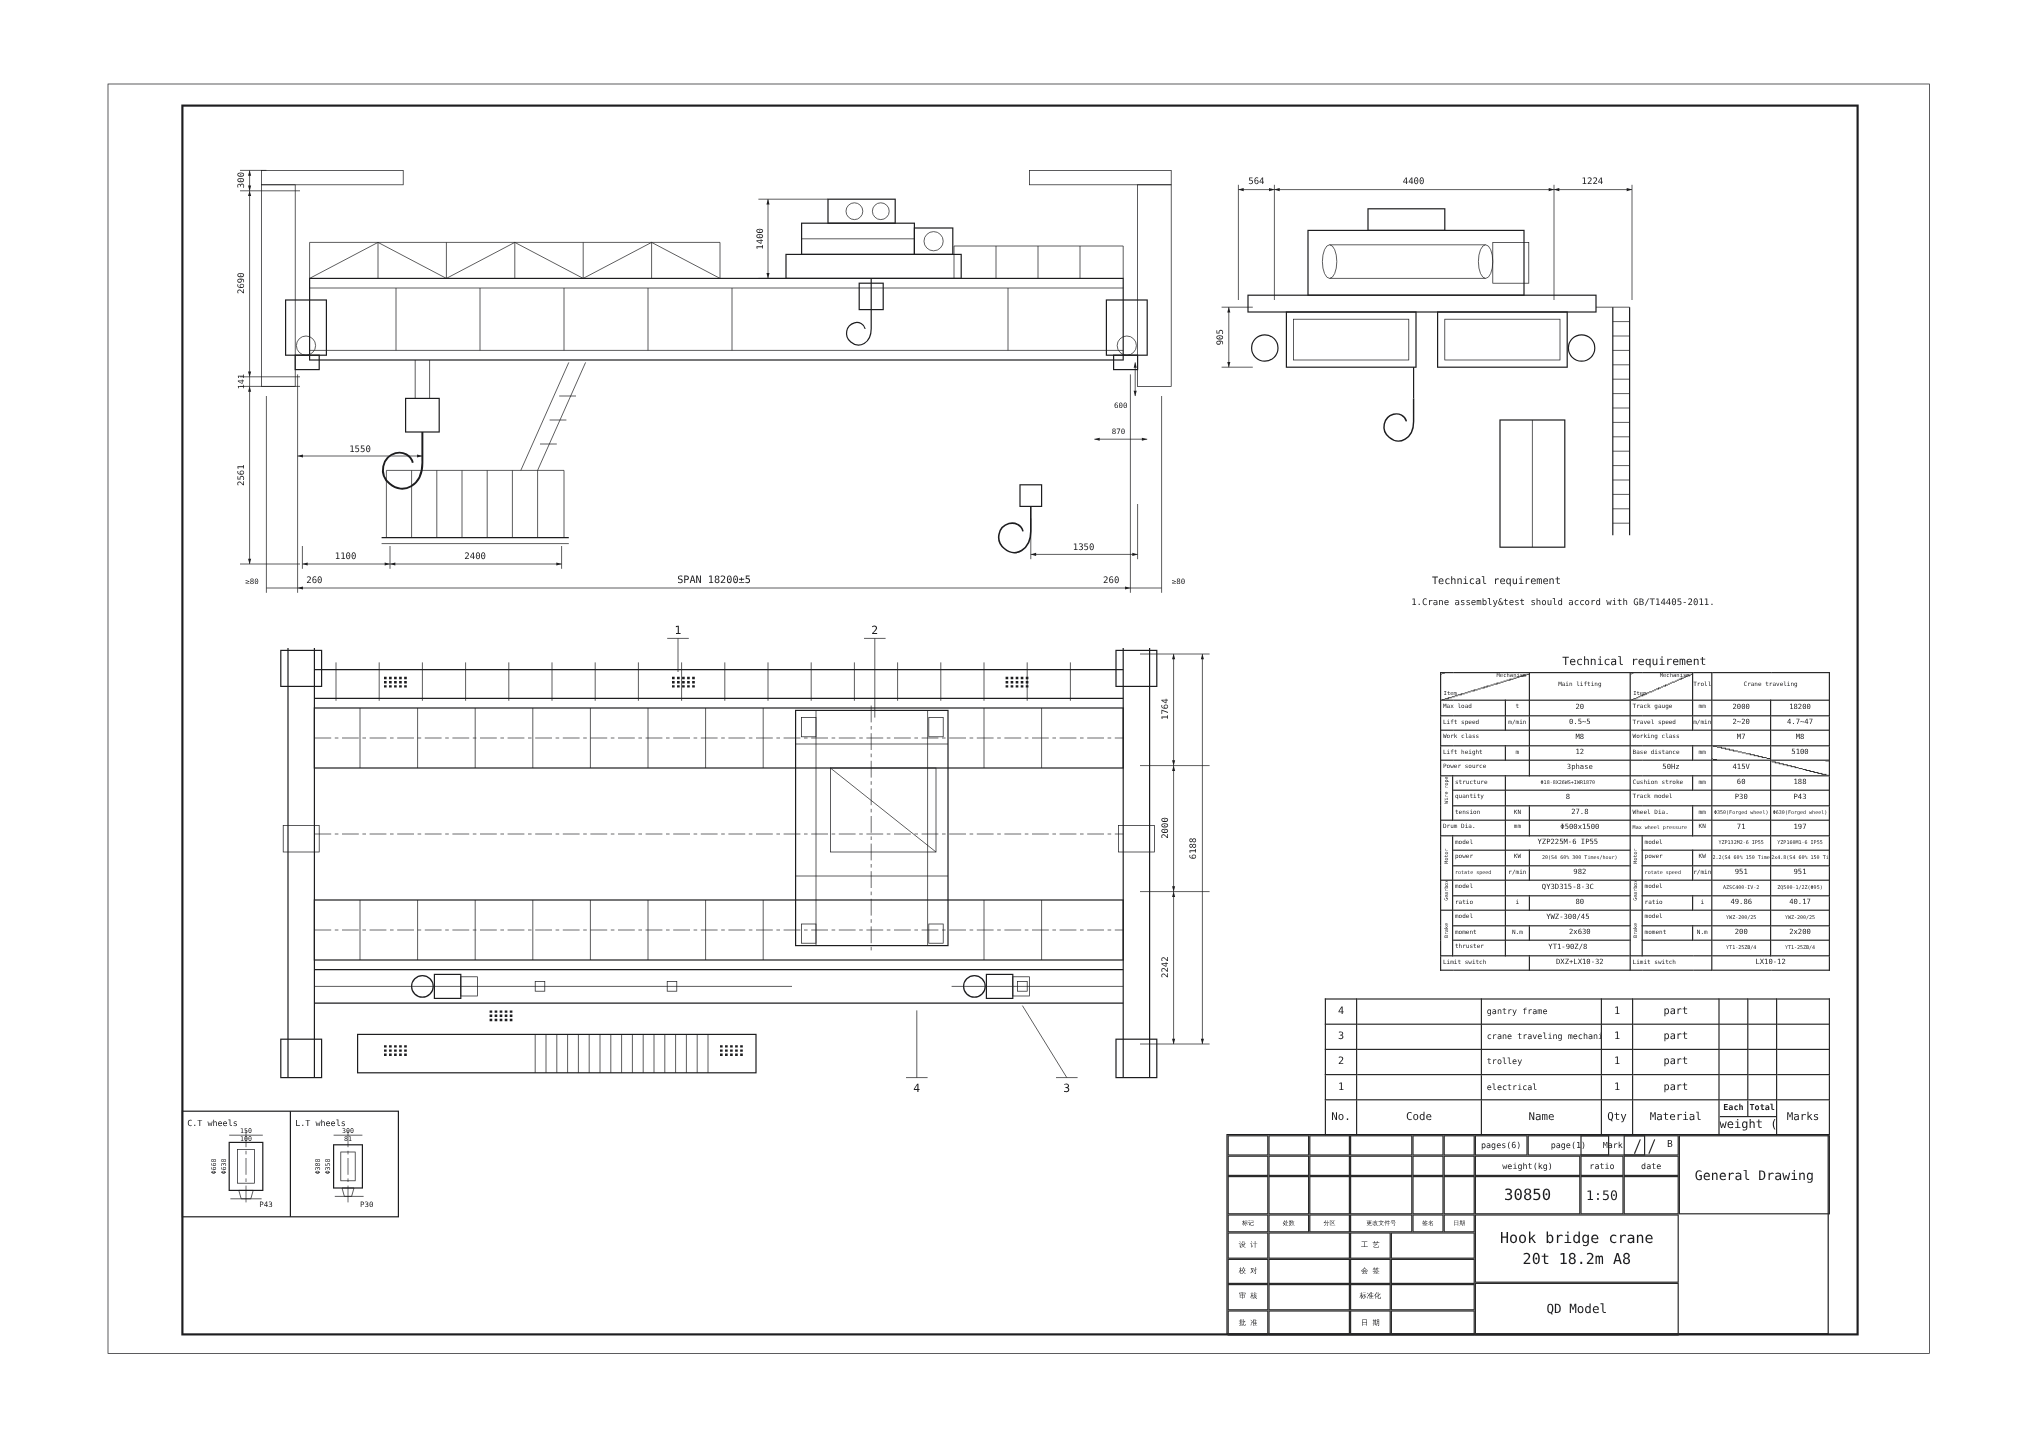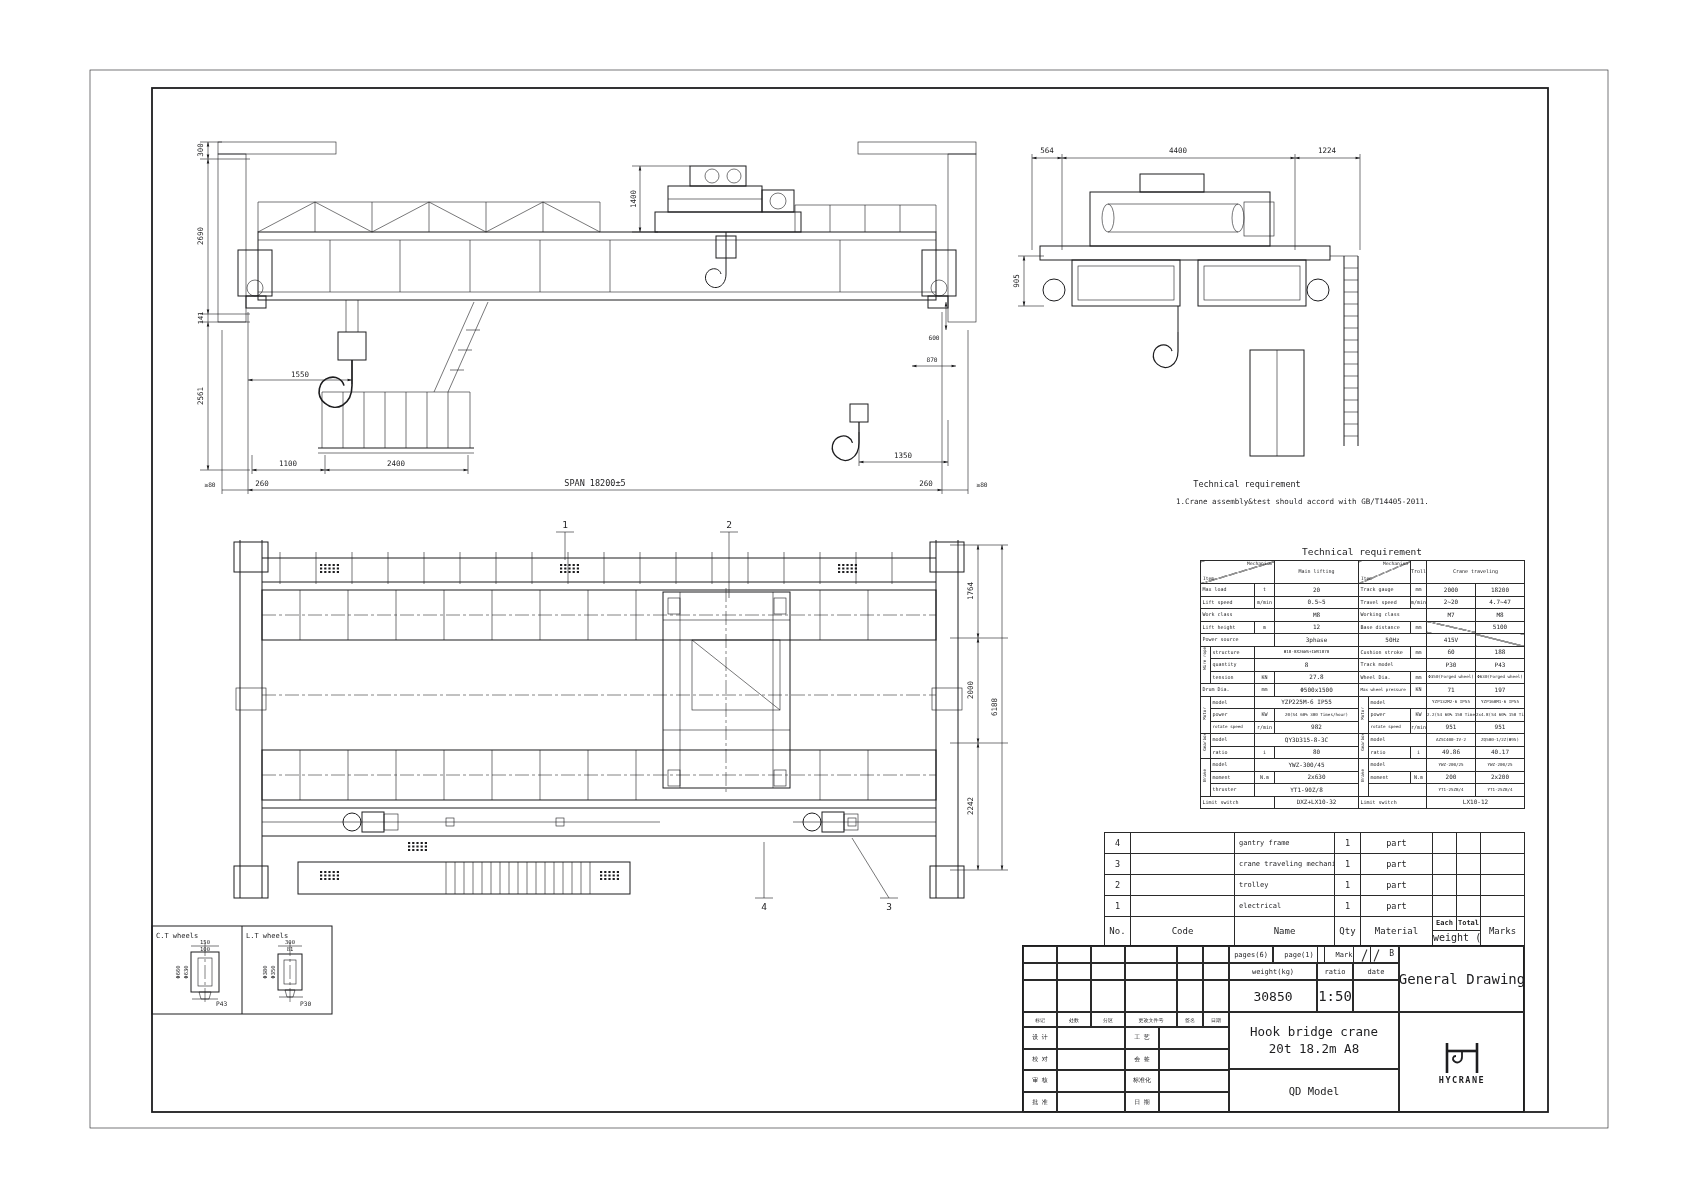--- a/index.html
+++ b/index.html
@@ -751,7 +751,7 @@
   <div class="tc" style="left:180px;top:34px;width:26px;height:32px"></div>
 
   <div class="tc f7" style="left:206px;top:0;width:44px;height:17px">pages(6)</div>
-  <div class="tc f7" style="left:250px;top:0;width:52px;height:17px">page(1)</div>
+  <div class="tc f7" style="left:250px;top:0;width:68px;height:17px">page(1)</div>
   <div class="tc f7" style="left:294px;top:0;width:54px;height:17px">Mark</div>
   <div class="tc f8 markcell" style="left:330px;top:0;width:46px;height:17px">
     <i style="left:10px;top:2px"></i>

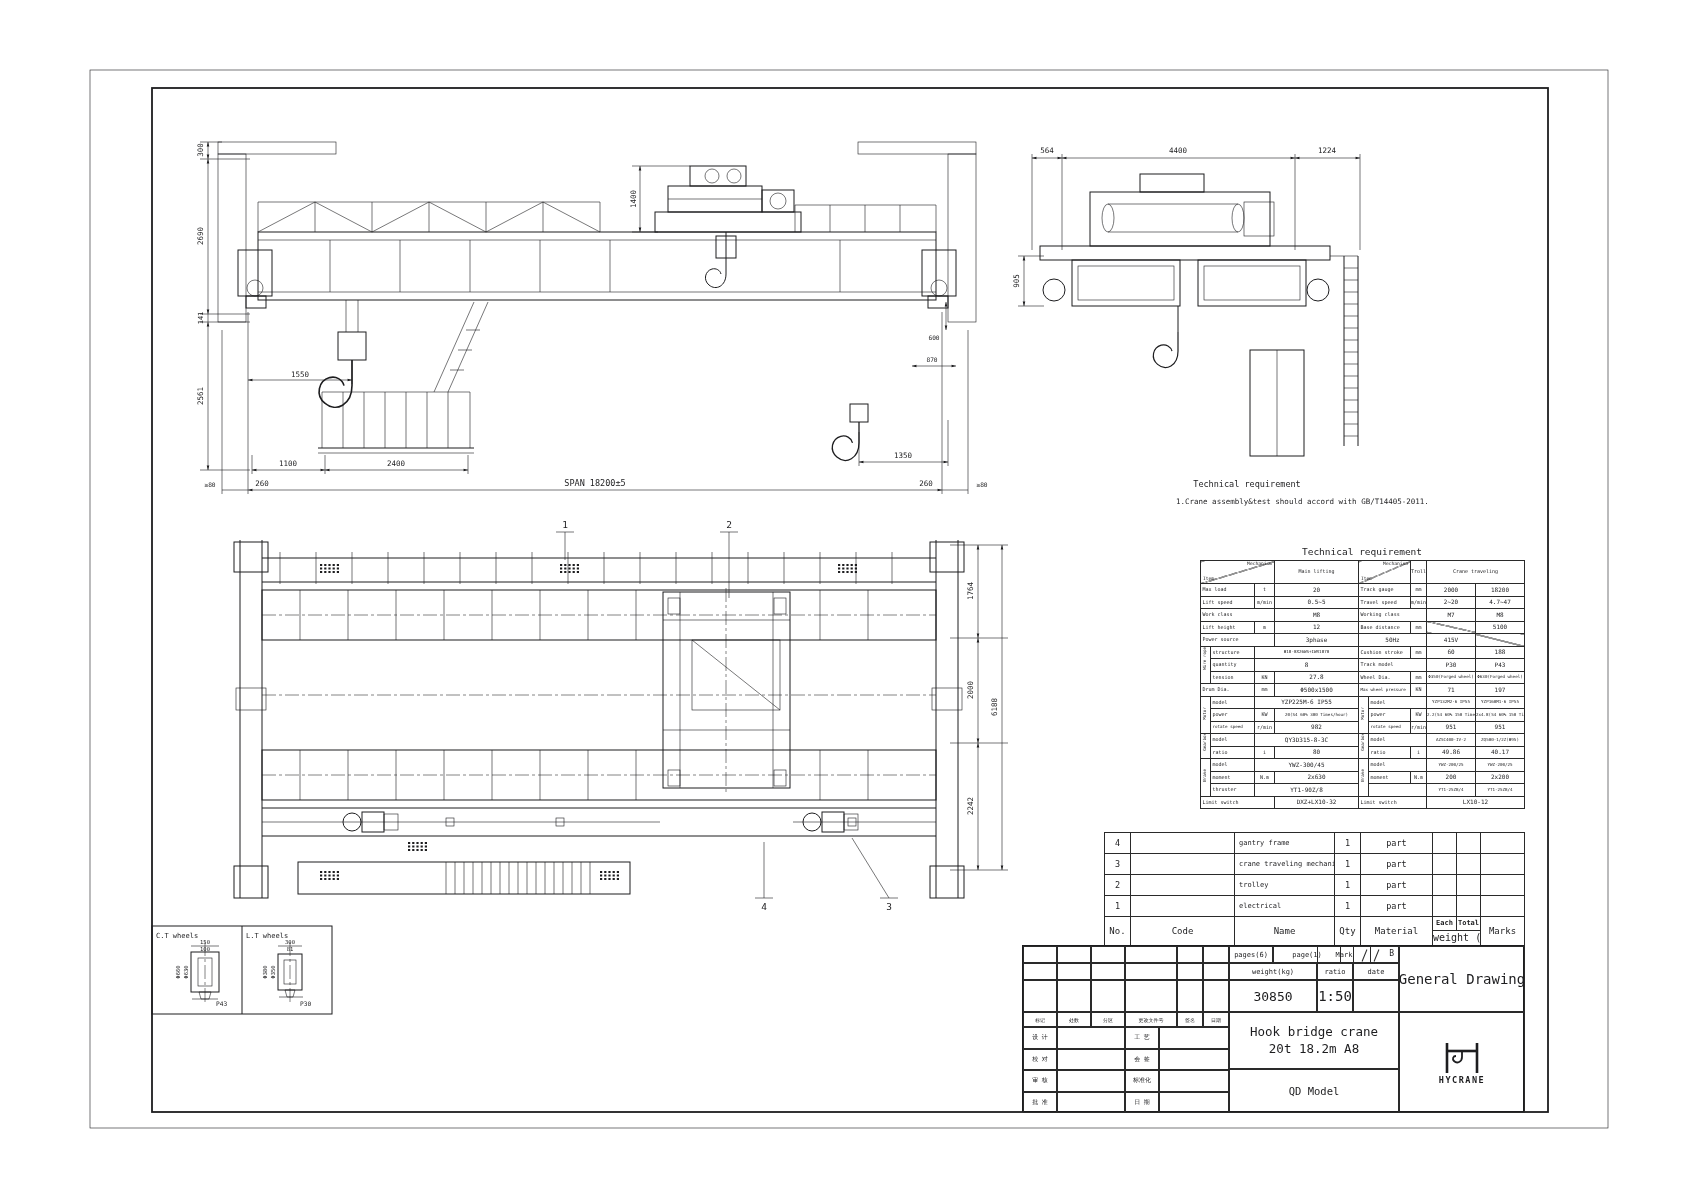--- a/index.html
+++ b/index.html
@@ -44,7 +44,7 @@
   .tc{position:absolute;box-sizing:border-box;border:.8px solid #2a2a2a;display:flex;
       align-items:center;justify-content:center;overflow:hidden;white-space:nowrap;}
   .f5{font-size:5px;} .f6{font-size:6px;} .f7{font-size:7px;} .f8{font-size:8px;}
-  .f11{font-size:14px;} .f13{font-size:13px;}
+  .f11{font-size:11px;} .f13{font-size:13px;}
   .markcell i{position:absolute;width:1px;height:13px;background:#2a2a2a;transform:rotate(22deg);}
   .prod{flex-direction:column;line-height:1.35;font-size:12.5px;}
   .brandtxt{letter-spacing:1.5px;font-weight:bold;font-size:8.5px;}

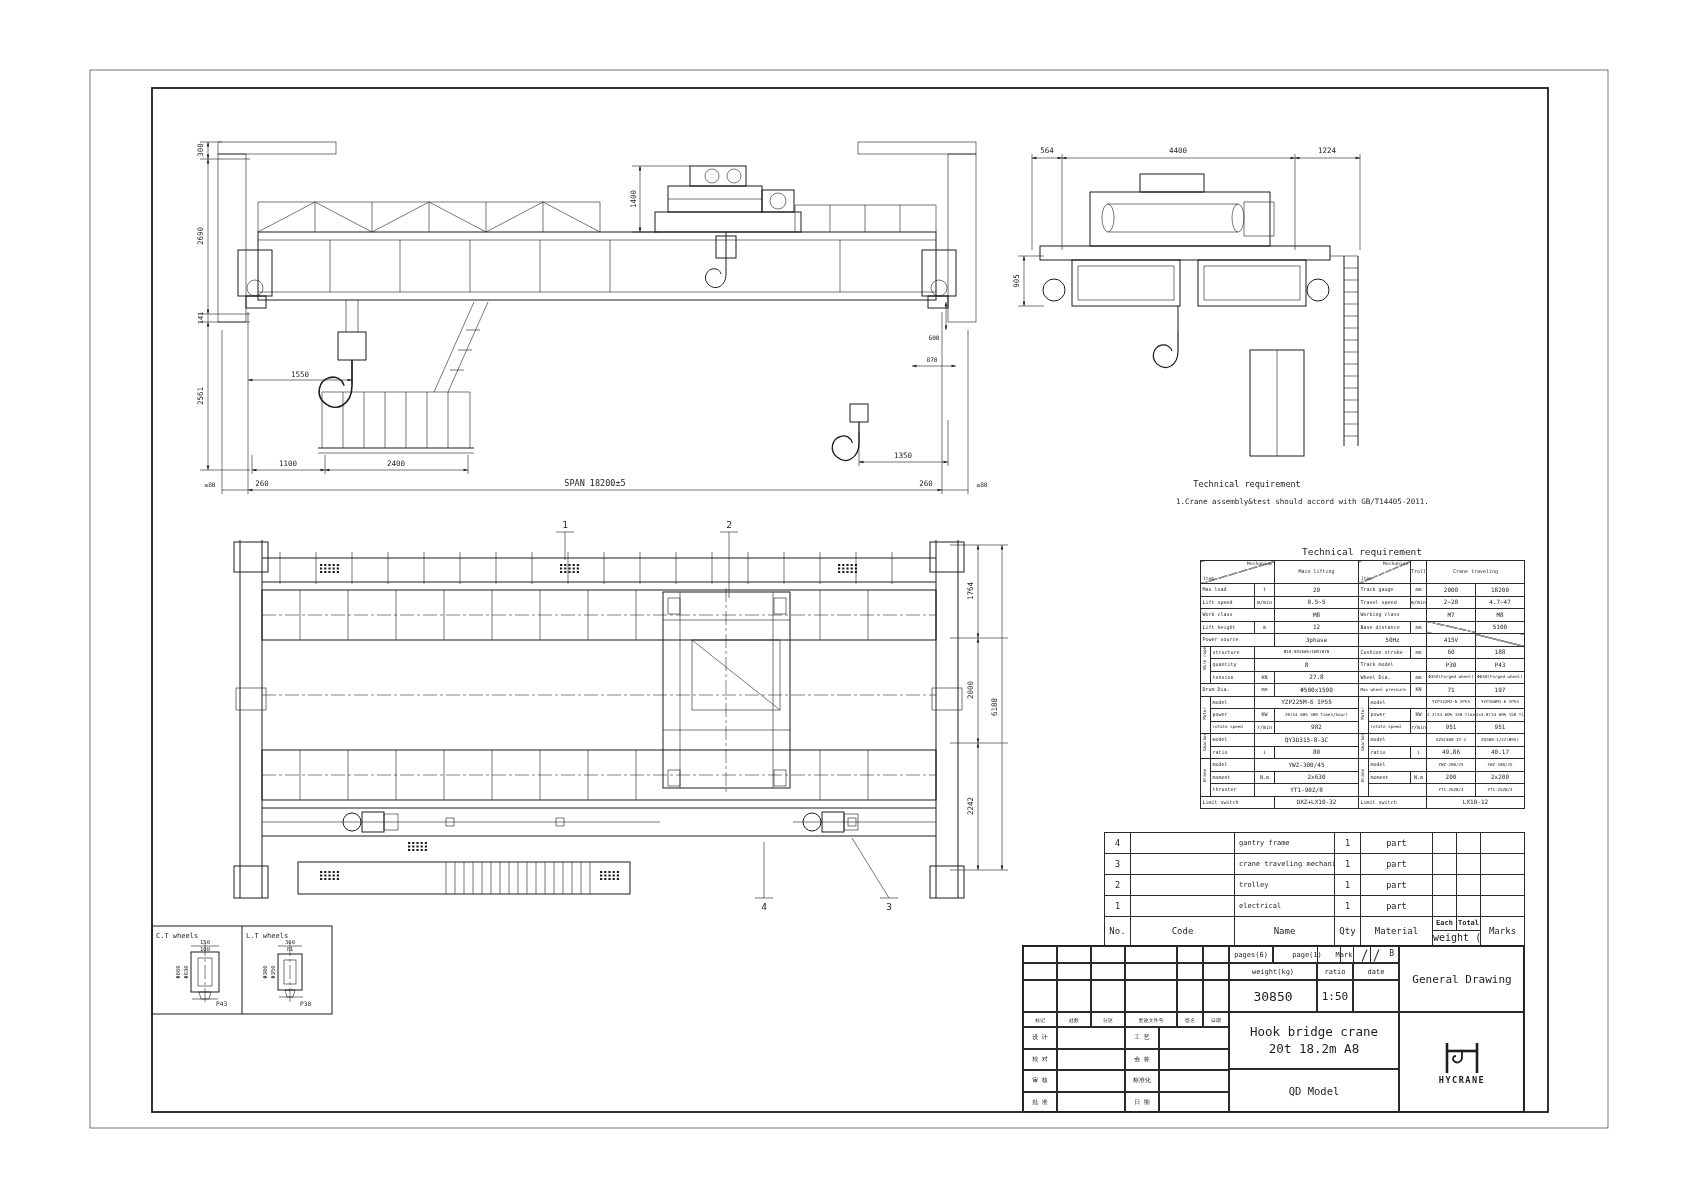--- a/index.html
+++ b/index.html
@@ -797,17 +797,6 @@
   </div>
   <div class="tc" style="left:206px;top:123px;width:170px;height:44px;font-size:10.5px">QD Model</div>
 
-  <div class="tc" style="left:376px;top:66px;width:126px;height:101px;flex-direction:column">
-    <svg width="46" height="34" viewBox="0 0 46 34">
-      <g stroke="#1d1d1f" stroke-width="2.6" fill="none">
-        <line x1="8" y1="2" x2="8" y2="32"></line>
-            <line x1="38" y1="2" x2="38" y2="32"></line>
-        <line x1="8" y1="10" x2="38" y2="10"></line>
-      </g>
-      <path d="M23,10 v6 c0,5 -5,7 -8,4 c-2,-2 -1,-5 2,-5" stroke="#1d1d1f" stroke-width="1.8" fill="none"></path>
-    </svg>
-    <div class="brandtxt">HYCRANE</div>
-  </div>
 </div>
 
 </div>

